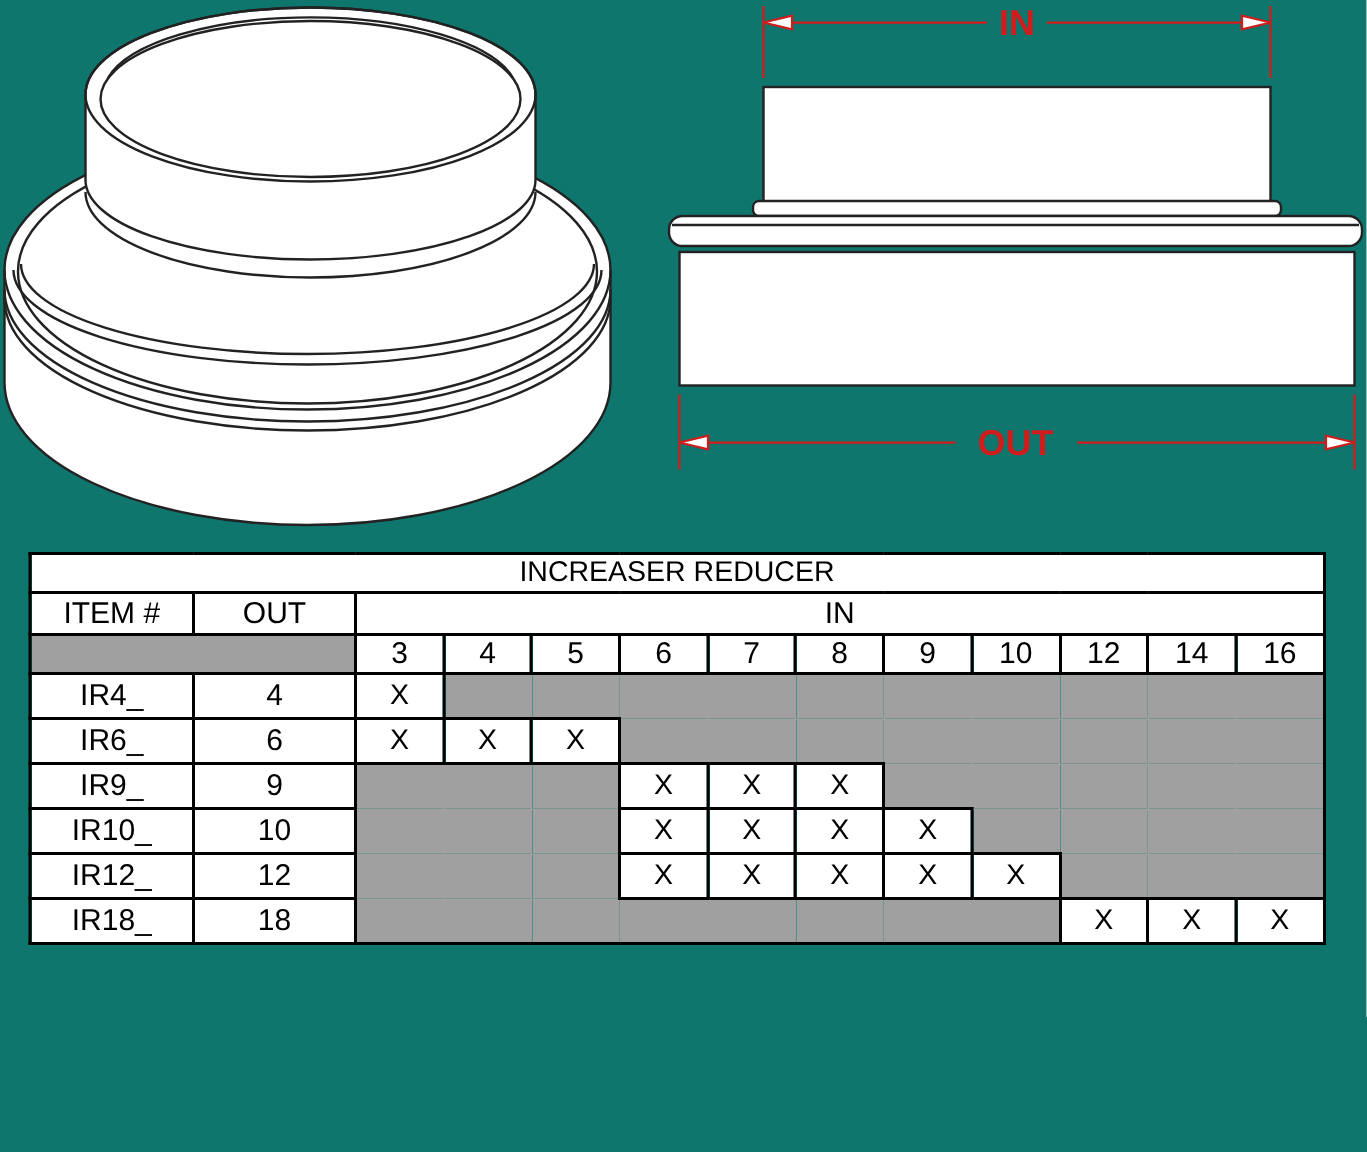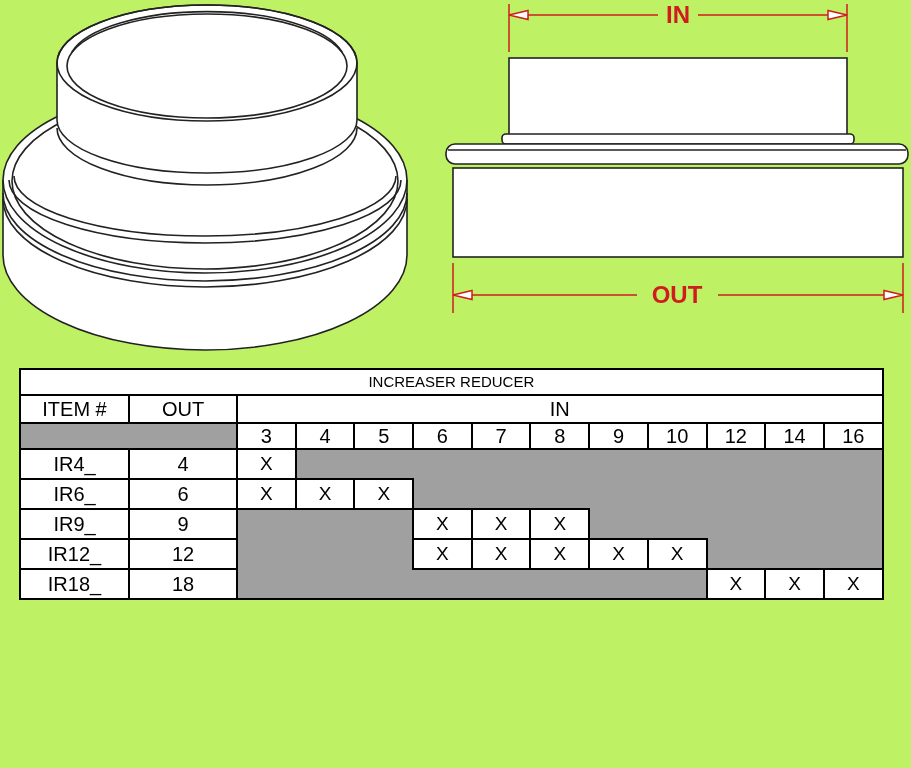--- a/index.html
+++ b/index.html
@@ -3,7 +3,7 @@
 <meta charset="utf-8">
 <style>
   html,body{margin:0;padding:0;background:#fff;}
-  .stage{position:relative;width:911px;height:768px;background:#bef264;overflow:hidden;
+  .stage{position:relative;width:911px;height:768px;background:#0f766e;overflow:hidden;
          font-family:"Liberation Sans",sans-serif;}
   .stage svg{position:absolute;}
   #isoSvg{left:0;top:0;}

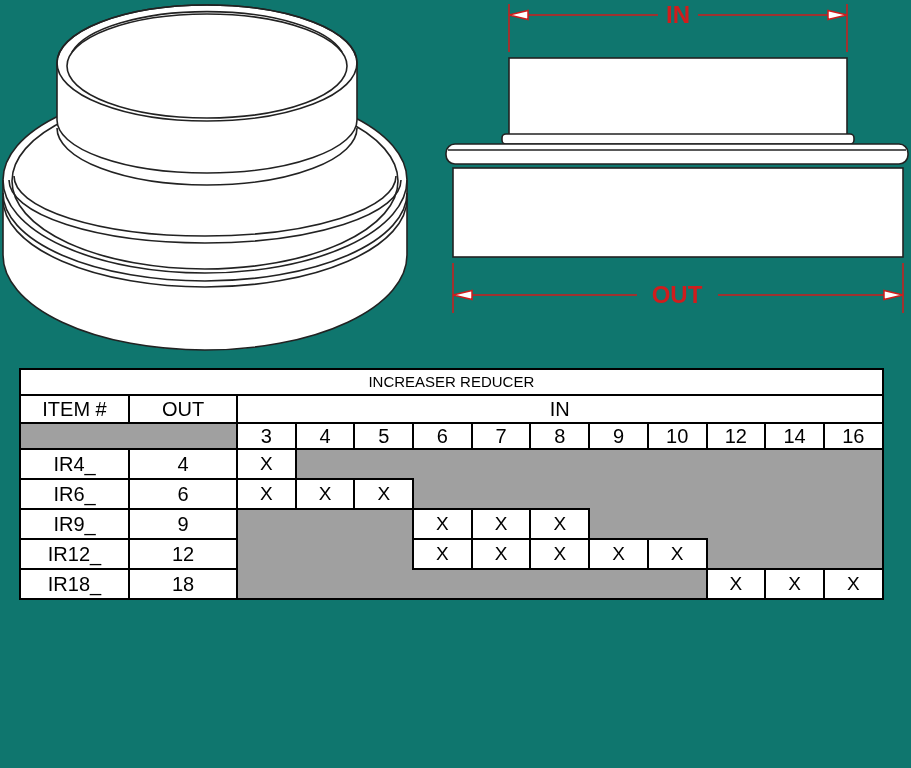--- a/index.html
+++ b/index.html
@@ -14,7 +14,7 @@
              padding:0;font-size:20px;color:#000;height:28px;line-height:1.1;overflow:hidden;
              font-family:"Liberation Sans",sans-serif;}
   .matrix td.shaded{background:#a0a0a0;border:1px solid #a0a0a0;}
-  .matrix tr.title-row td{height:24px;font-size:15px;}
+  .matrix tr.title-row td{height:24px;font-size:19px;}
   .matrix tr.header-row td{height:26px;}
   .matrix tr.sizes-row td{height:24px;}
   .matrix td.x-cell{font-size:19px;}

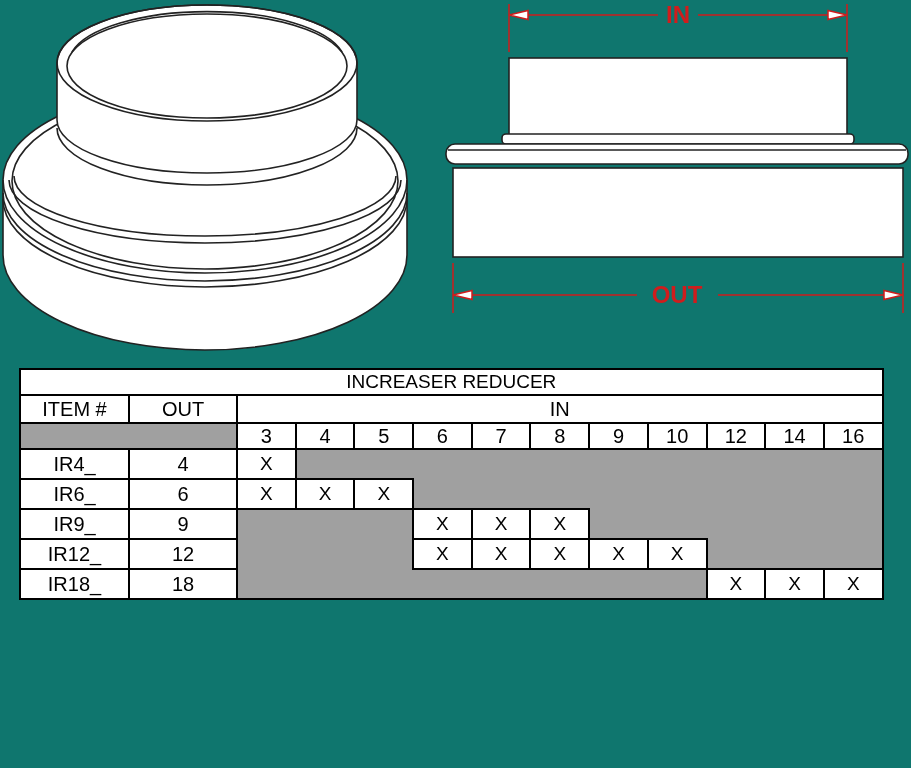--- a/index.html
+++ b/index.html
@@ -160,6 +160,21 @@
           <td class="shaded"></td>
         </tr>
         <tr>
+          <td>IR10_</td>
+          <td>10</td>
+          <td class="shaded"></td>
+          <td class="shaded"></td>
+          <td class="shaded"></td>
+          <td class="x-cell">X</td>
+          <td class="x-cell">X</td>
+          <td class="x-cell">X</td>
+          <td class="x-cell">X</td>
+          <td class="shaded"></td>
+          <td class="shaded"></td>
+          <td class="shaded"></td>
+          <td class="shaded"></td>
+        </tr>
+        <tr>
           <td>IR12_</td>
           <td>12</td>
           <td class="shaded"></td>

